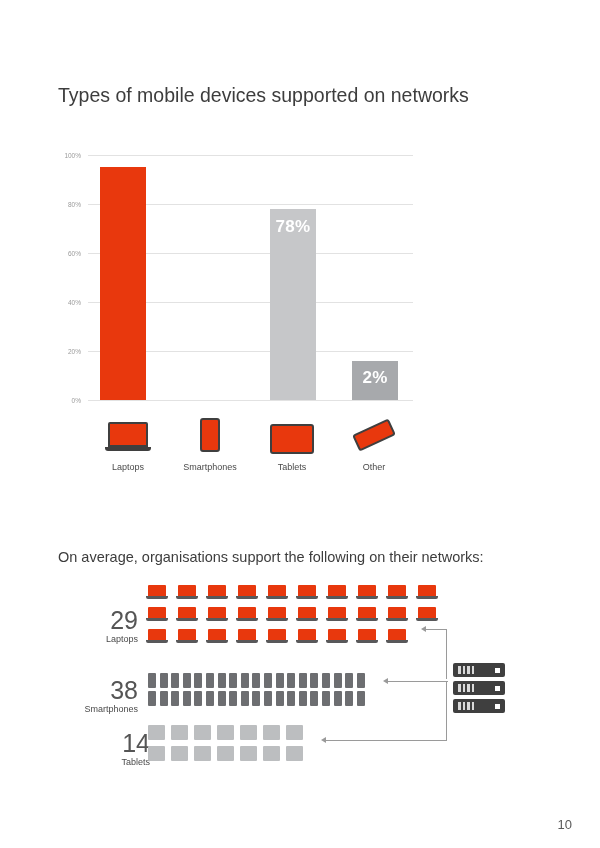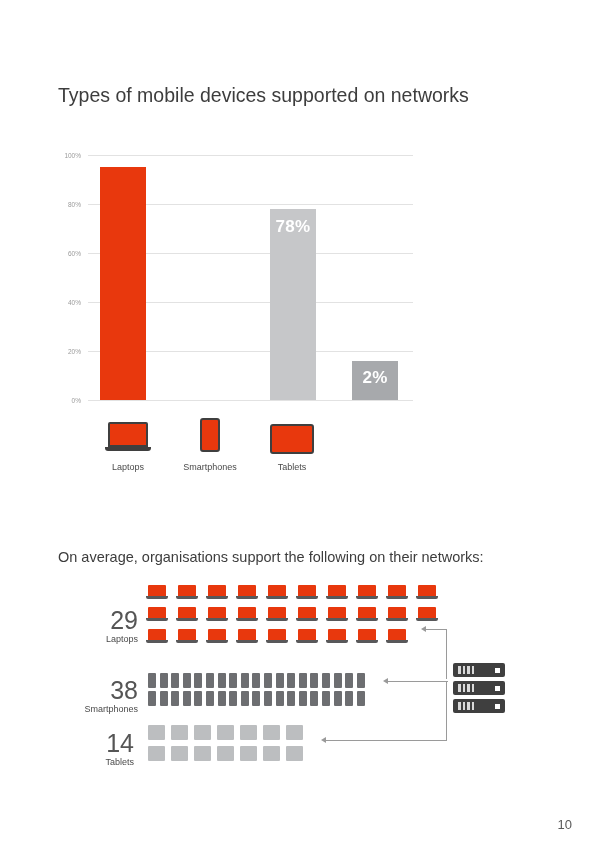--- a/index.html
+++ b/index.html
@@ -379,6 +379,12 @@
       <div class="cap">Tablets</div>
     </div>
 
+    <div class="device" style="left:246px;">
+      <div class="glyph">
+        <div class="other-icon"></div>
+      </div>
+      <div class="cap">Other</div>
+    </div>
 
   </div>
 

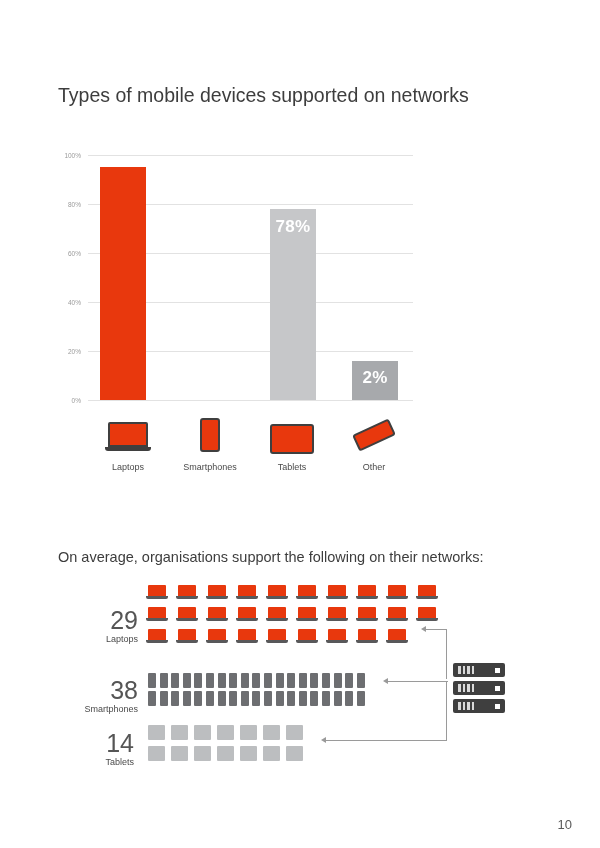--- a/index.html
+++ b/index.html
@@ -588,7 +588,7 @@
         <div class="ic mini-phone" style="left: 197.2px; top: 18px;"></div>
         <div class="ic mini-phone" style="left: 208.8px; top: 18px;"></div>
       </div>
-      <div class="picto-num" style="left: 16px; top: 145px;">
+      <div class="picto-num" style="left: 32px; top: 145px;">
         <div class="num">14</div>
         <div class="lbl">Tablets</div>
       </div>

